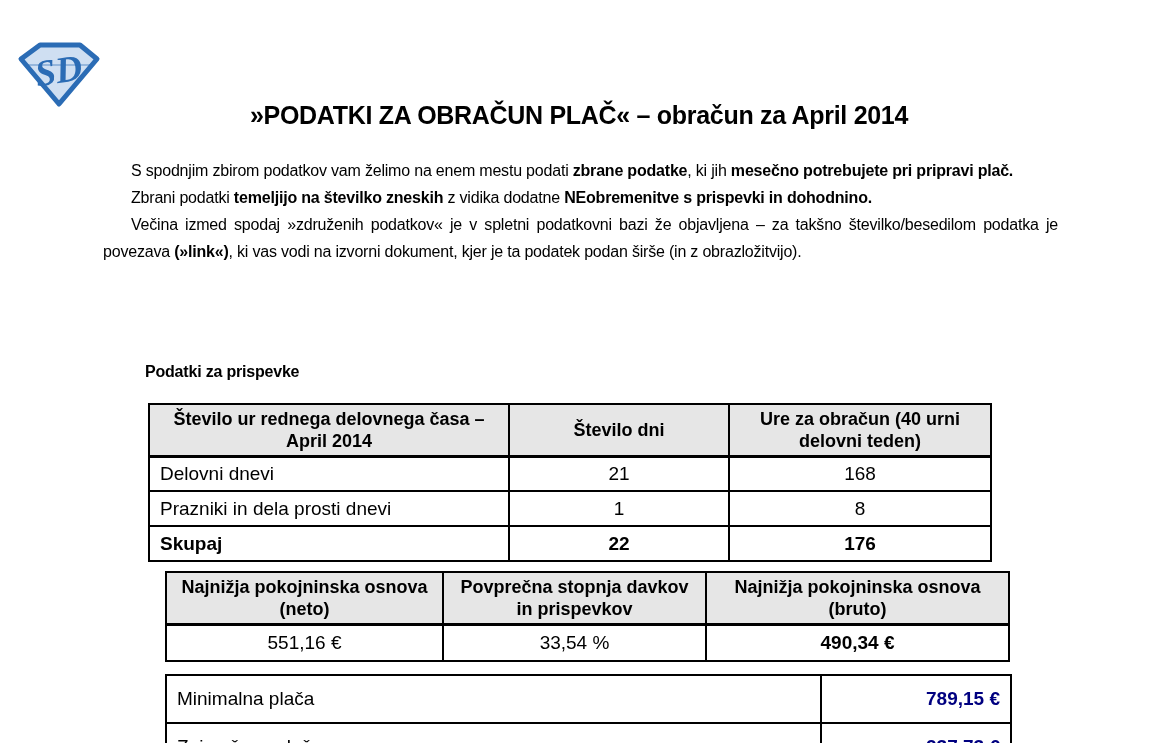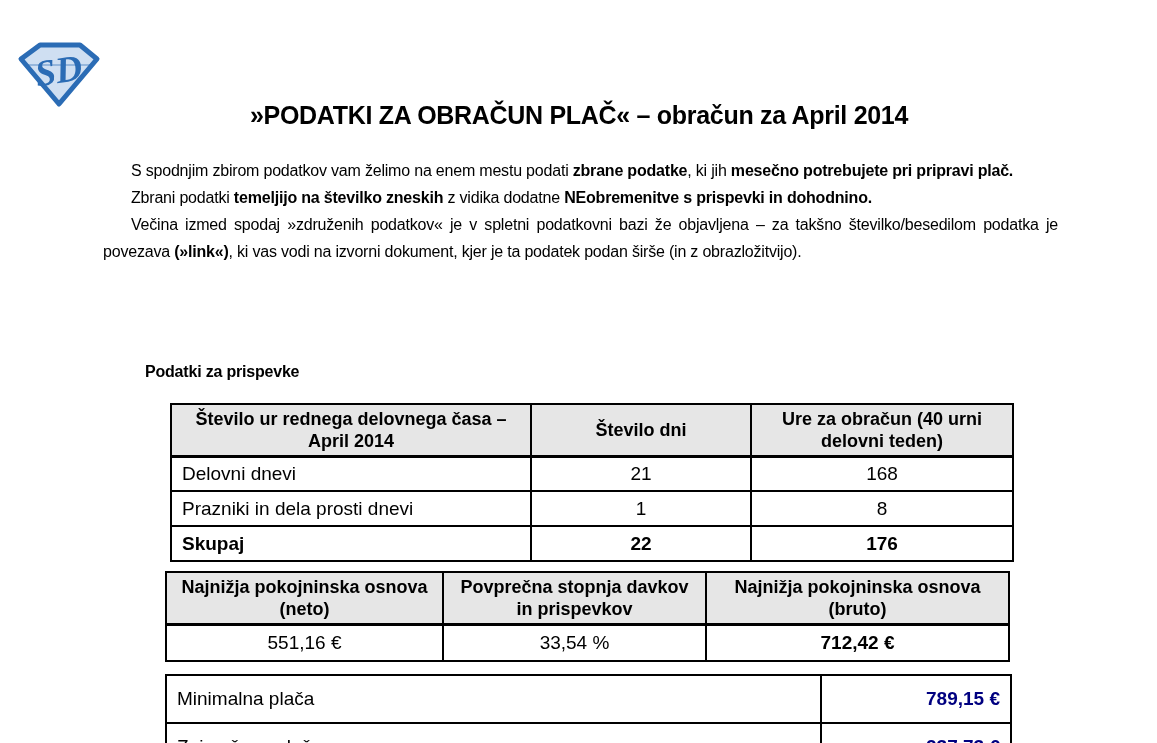--- a/index.html
+++ b/index.html
@@ -69,7 +69,7 @@
   .tbl td.num     { text-align: center; height: 34px; }
   .tbl tr.total td { font-weight: bold; margin-left: 48px; }
 
-  #table-hours   { left: 170px; top: 403px; width: 844px; padding-left: 17px; }
+  #table-hours   { left: 148px; top: 403px; width: 844px; padding-left: 17px; }
   #table-pension { left: 165px; top: 571px; width: 845px; }
   #table-pension td.val { height: 37px; }
   #table-pension td.val.bold { font-weight: bold; }

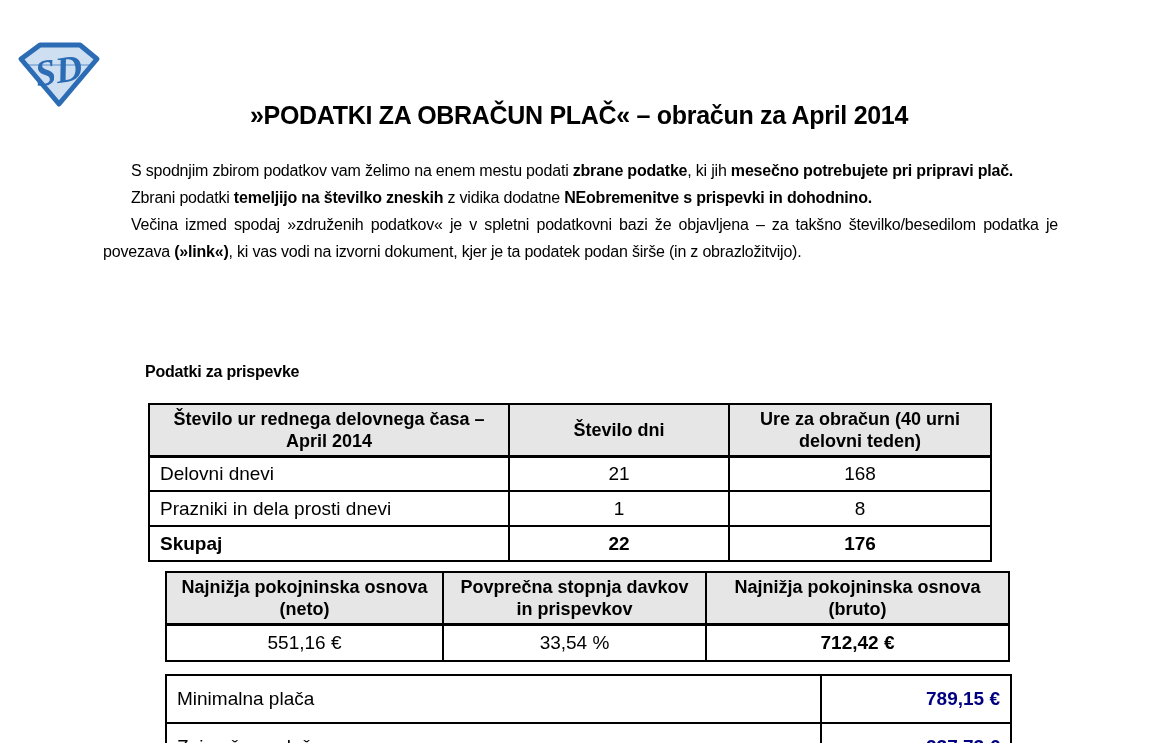--- a/index.html
+++ b/index.html
@@ -149,7 +149,7 @@
     <tr>
       <td class="num val">551,16 €</td>
       <td class="num val">33,54 %</td>
-      <td class="num val bold">712,42 €</td>
+      <td class="num val bold">490,34 €</td>
     </tr>
   </tbody>
 </table>

